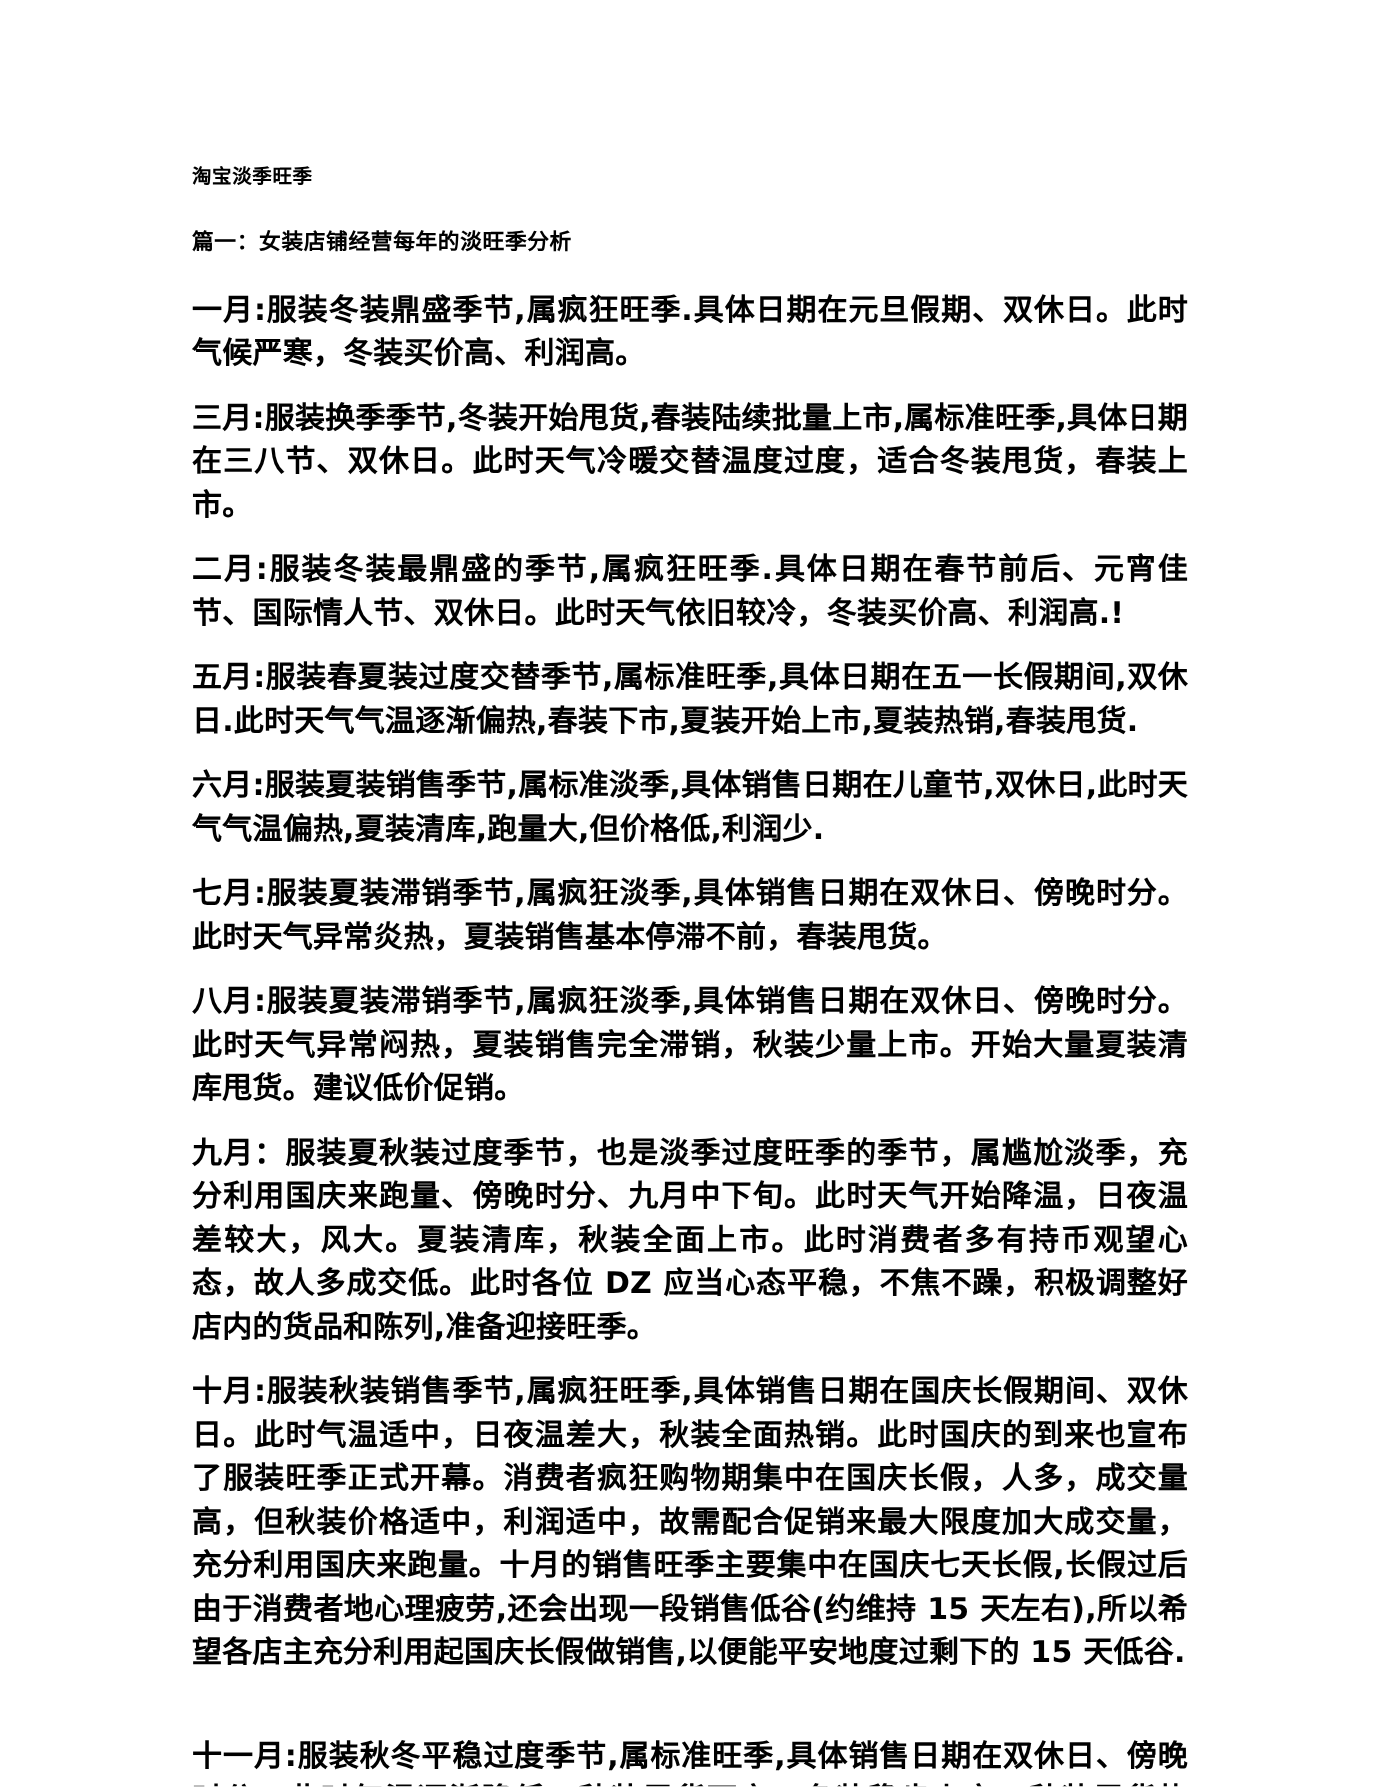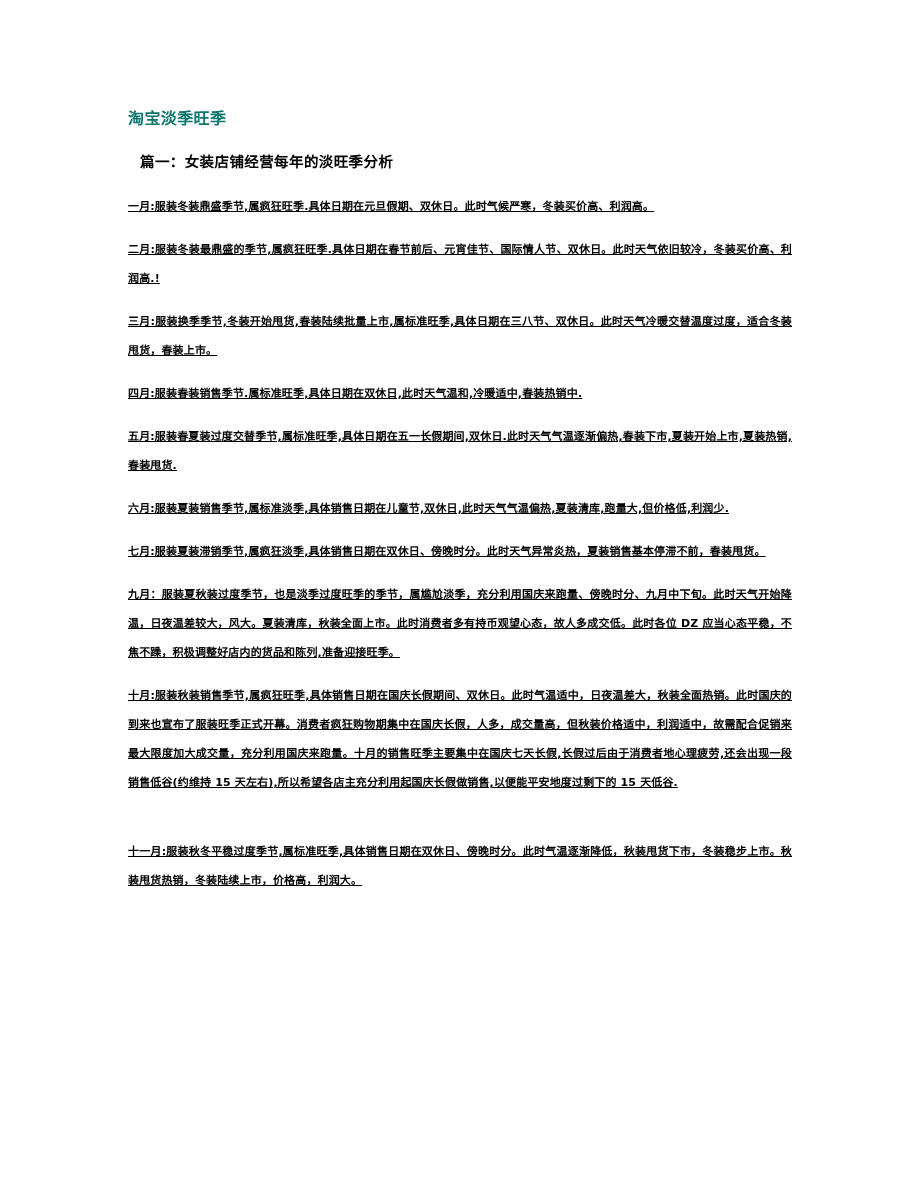--- a/index.html
+++ b/index.html
@@ -29,12 +29,12 @@
     width: 664px;
   }
   .doc-title {
-    font-size: 16px;
+    font-size: 13px;
     font-weight: 700;
     line-height: 29px;
     letter-spacing: 0.4px;
     margin: 0 0 15px 0;
-    color: #0f766e;
+    color: #000000;
   }
   .doc-heading {
     font-size: 14.5px;

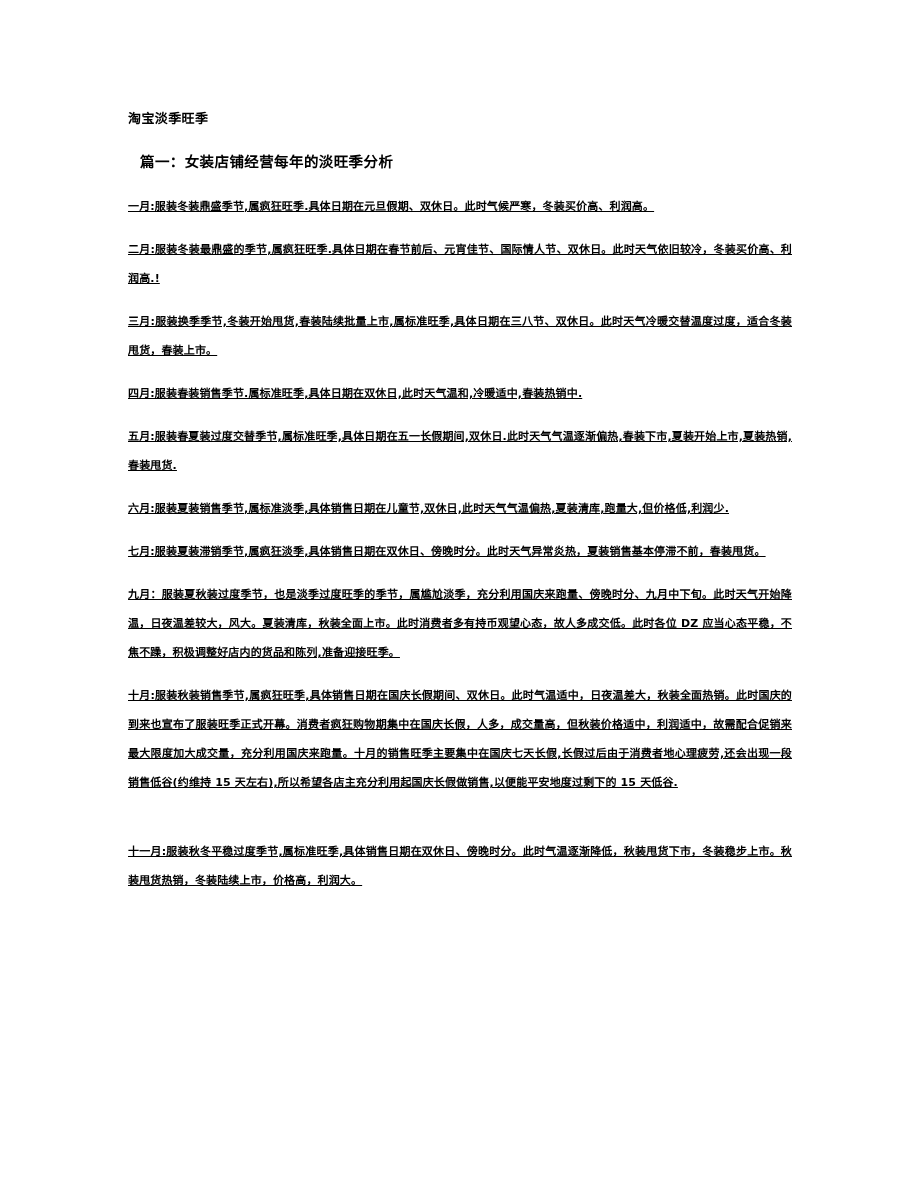--- a/index.html
+++ b/index.html
@@ -41,7 +41,7 @@
     font-weight: 700;
     line-height: 29px;
     letter-spacing: 0.4px;
-    margin: 0 0 15px 12px;
+    margin: 0 0 15px 0;
     color: #000;
   }
   .para {

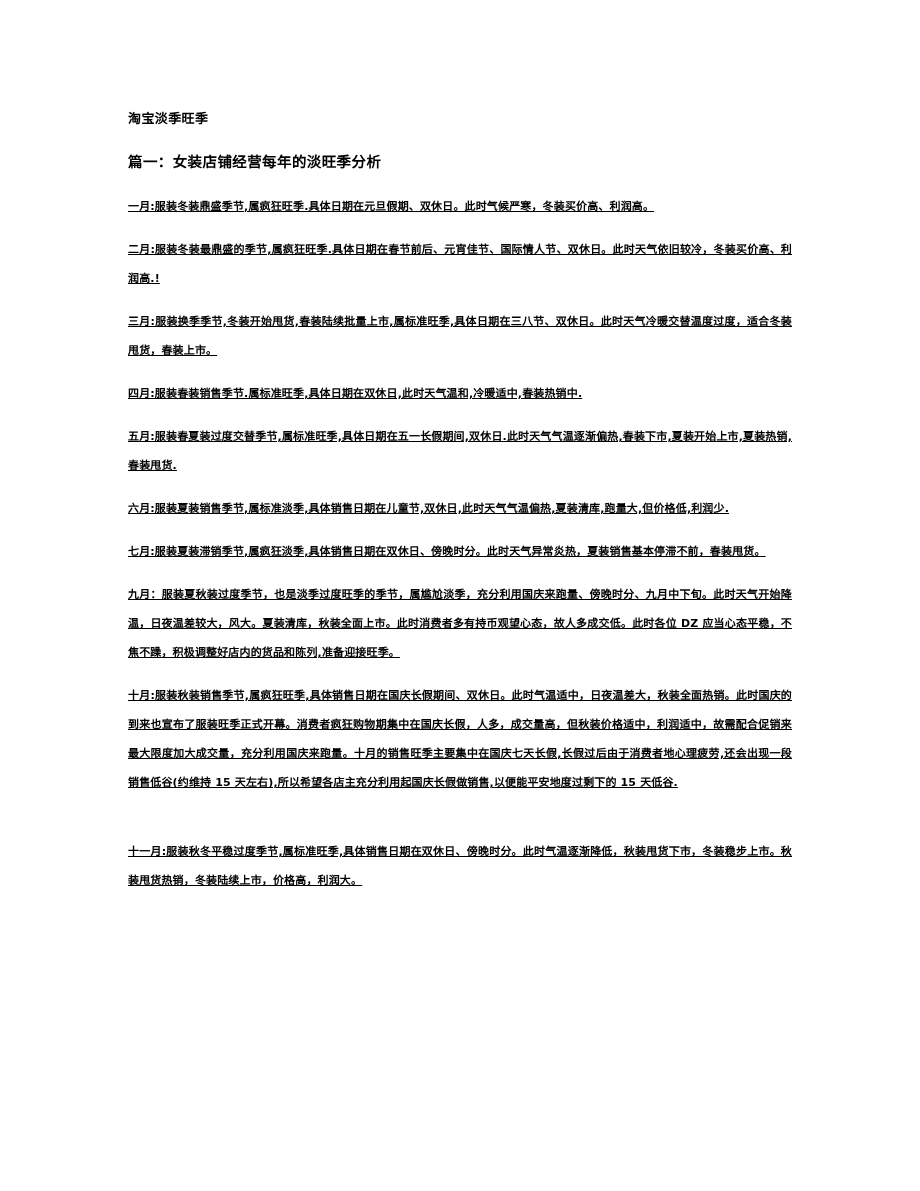--- a/index.html
+++ b/index.html
@@ -45,7 +45,7 @@
     color: #000;
   }
   .para {
-    font-size: 11px;
+    font-size: 20px;
     font-weight: 700;
     line-height: 29px;
     letter-spacing: 0.15px;
@@ -54,7 +54,6 @@
     text-justify: inter-character;
     color: #000;
     word-break: break-all;
-    text-decoration: underline;
   }
   .para:last-child {
     margin-bottom: 0;

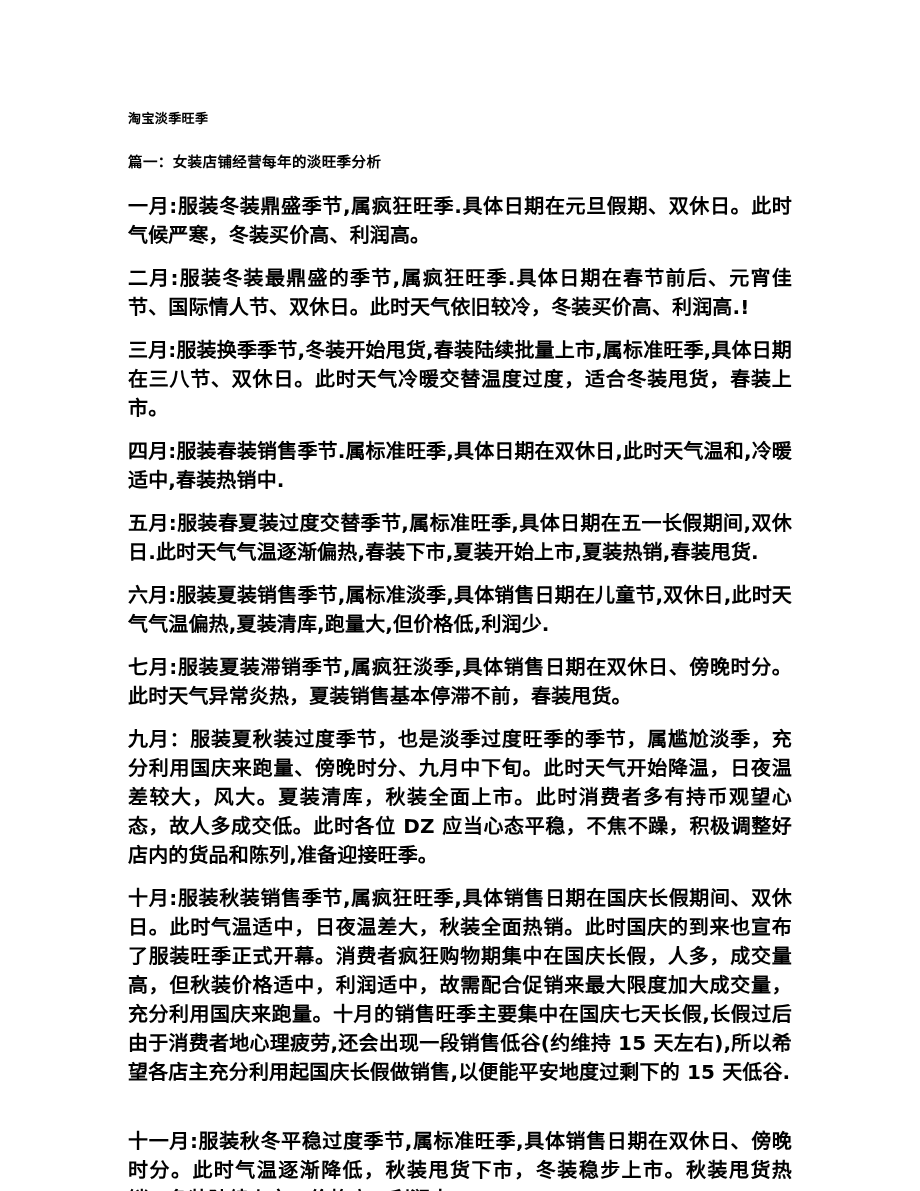--- a/index.html
+++ b/index.html
@@ -72,9 +72,9 @@
 
     <p class="para">一月:服装冬装鼎盛季节,属疯狂旺季.具体日期在元旦假期、双休日。此时气候严寒，冬装买价高、利润高。</p>
 
+    <p class="para">三月:服装换季季节,冬装开始甩货,春装陆续批量上市,属标准旺季,具体日期在三八节、双休日。此时天气冷暖交替温度过度，适合冬装甩货，春装上市。</p>
+
     <p class="para">二月:服装冬装最鼎盛的季节,属疯狂旺季.具体日期在春节前后、元宵佳节、国际情人节、双休日。此时天气依旧较冷，冬装买价高、利润高.!</p>
-
-    <p class="para">三月:服装换季季节,冬装开始甩货,春装陆续批量上市,属标准旺季,具体日期在三八节、双休日。此时天气冷暖交替温度过度，适合冬装甩货，春装上市。</p>
 
     <p class="para">四月:服装春装销售季节.属标准旺季,具体日期在双休日,此时天气温和,冷暖适中,春装热销中.</p>
 

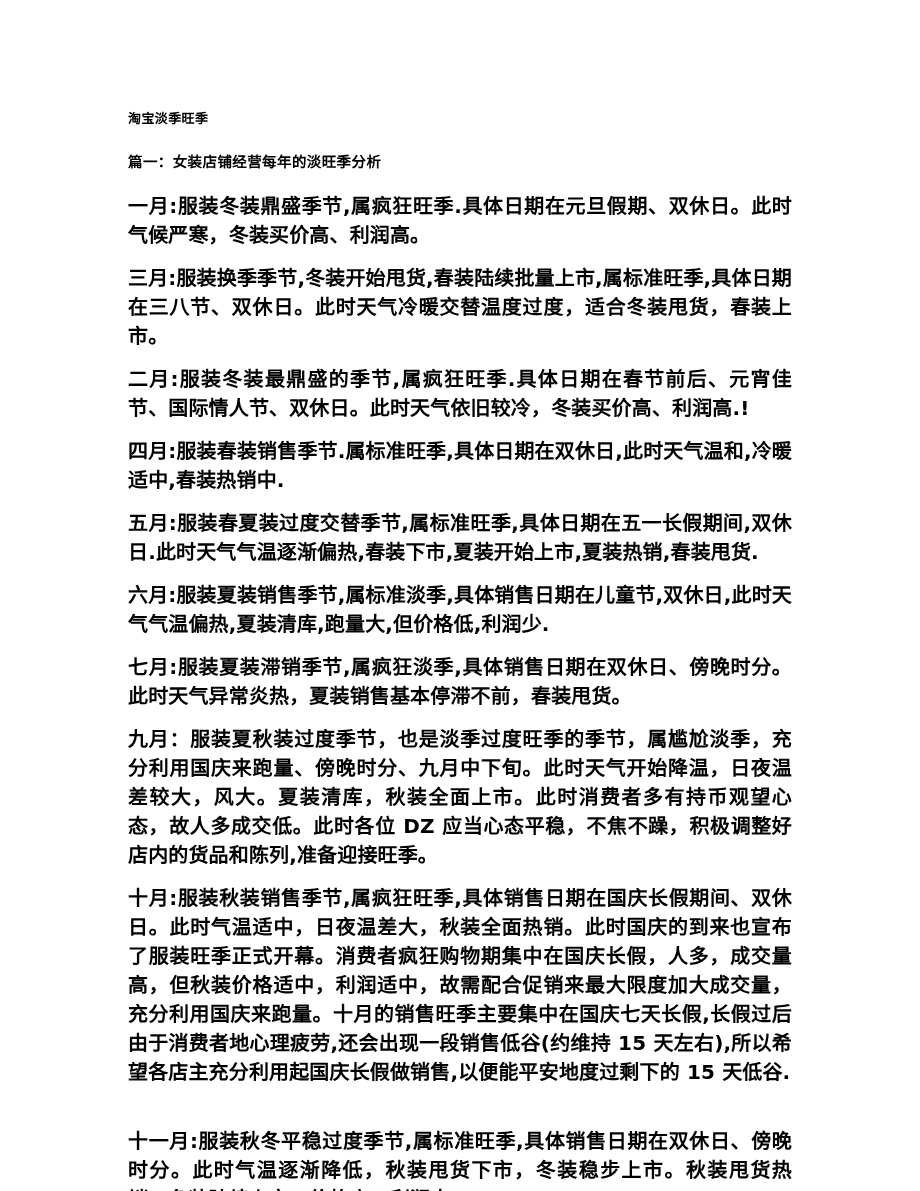--- a/index.html
+++ b/index.html
@@ -76,7 +76,6 @@
 
     <p class="para">二月:服装冬装最鼎盛的季节,属疯狂旺季.具体日期在春节前后、元宵佳节、国际情人节、双休日。此时天气依旧较冷，冬装买价高、利润高.!</p>
 
-    <p class="para">四月:服装春装销售季节.属标准旺季,具体日期在双休日,此时天气温和,冷暖适中,春装热销中.</p>
 
     <p class="para">五月:服装春夏装过度交替季节,属标准旺季,具体日期在五一长假期间,双休日.此时天气气温逐渐偏热,春装下市,夏装开始上市,夏装热销,春装甩货.</p>
 

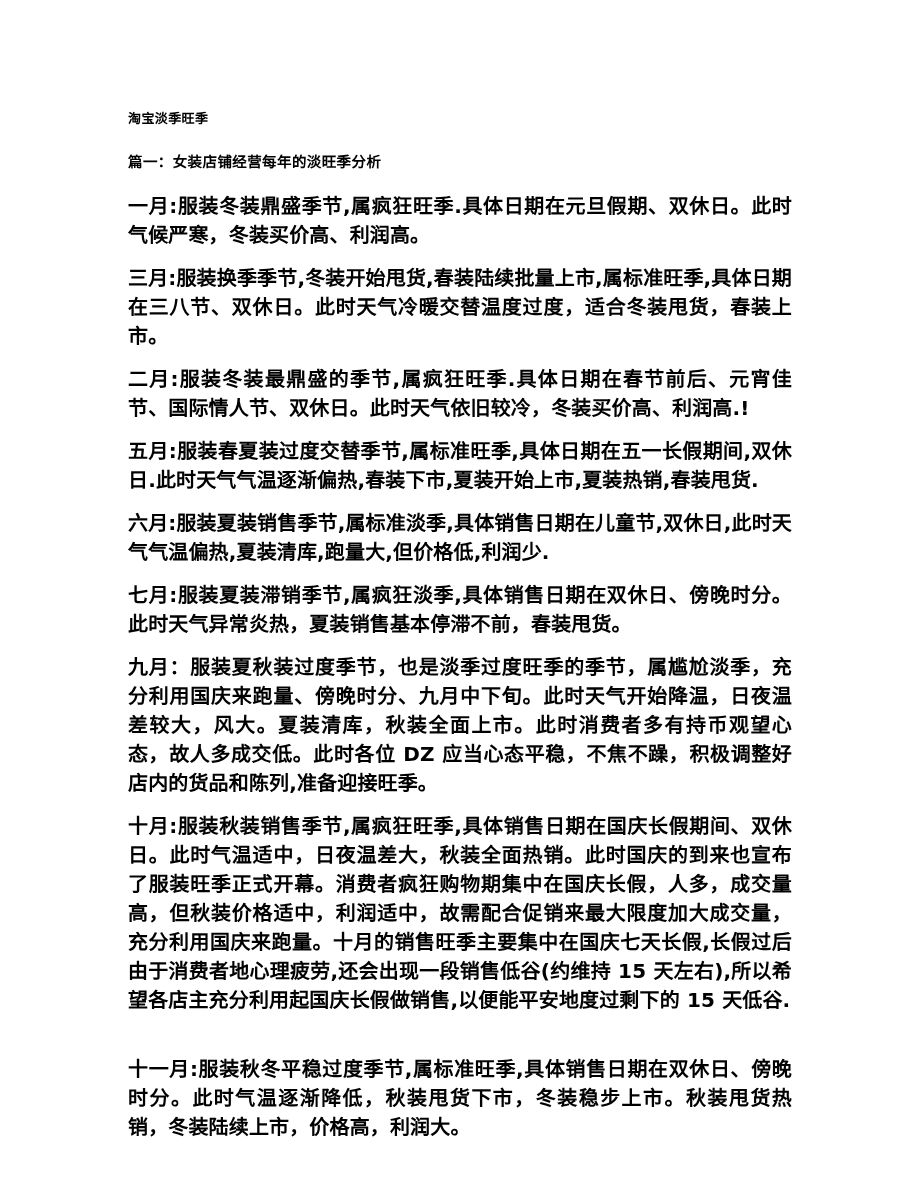--- a/index.html
+++ b/index.html
@@ -83,6 +83,7 @@
 
     <p class="para">七月:服装夏装滞销季节,属疯狂淡季,具体销售日期在双休日、傍晚时分。此时天气异常炎热，夏装销售基本停滞不前，春装甩货。</p>
 
+    <p class="para">八月:服装夏装滞销季节,属疯狂淡季,具体销售日期在双休日、傍晚时分。此时天气异常闷热，夏装销售完全滞销，秋装少量上市。开始大量夏装清库甩货。建议低价促销。</p>
 
     <p class="para">九月：服装夏秋装过度季节，也是淡季过度旺季的季节，属尴尬淡季，充分利用国庆来跑量、傍晚时分、九月中下旬。此时天气开始降温，日夜温差较大，风大。夏装清库，秋装全面上市。此时消费者多有持币观望心态，故人多成交低。此时各位 DZ 应当心态平稳，不焦不躁，积极调整好店内的货品和陈列,准备迎接旺季。</p>
 

